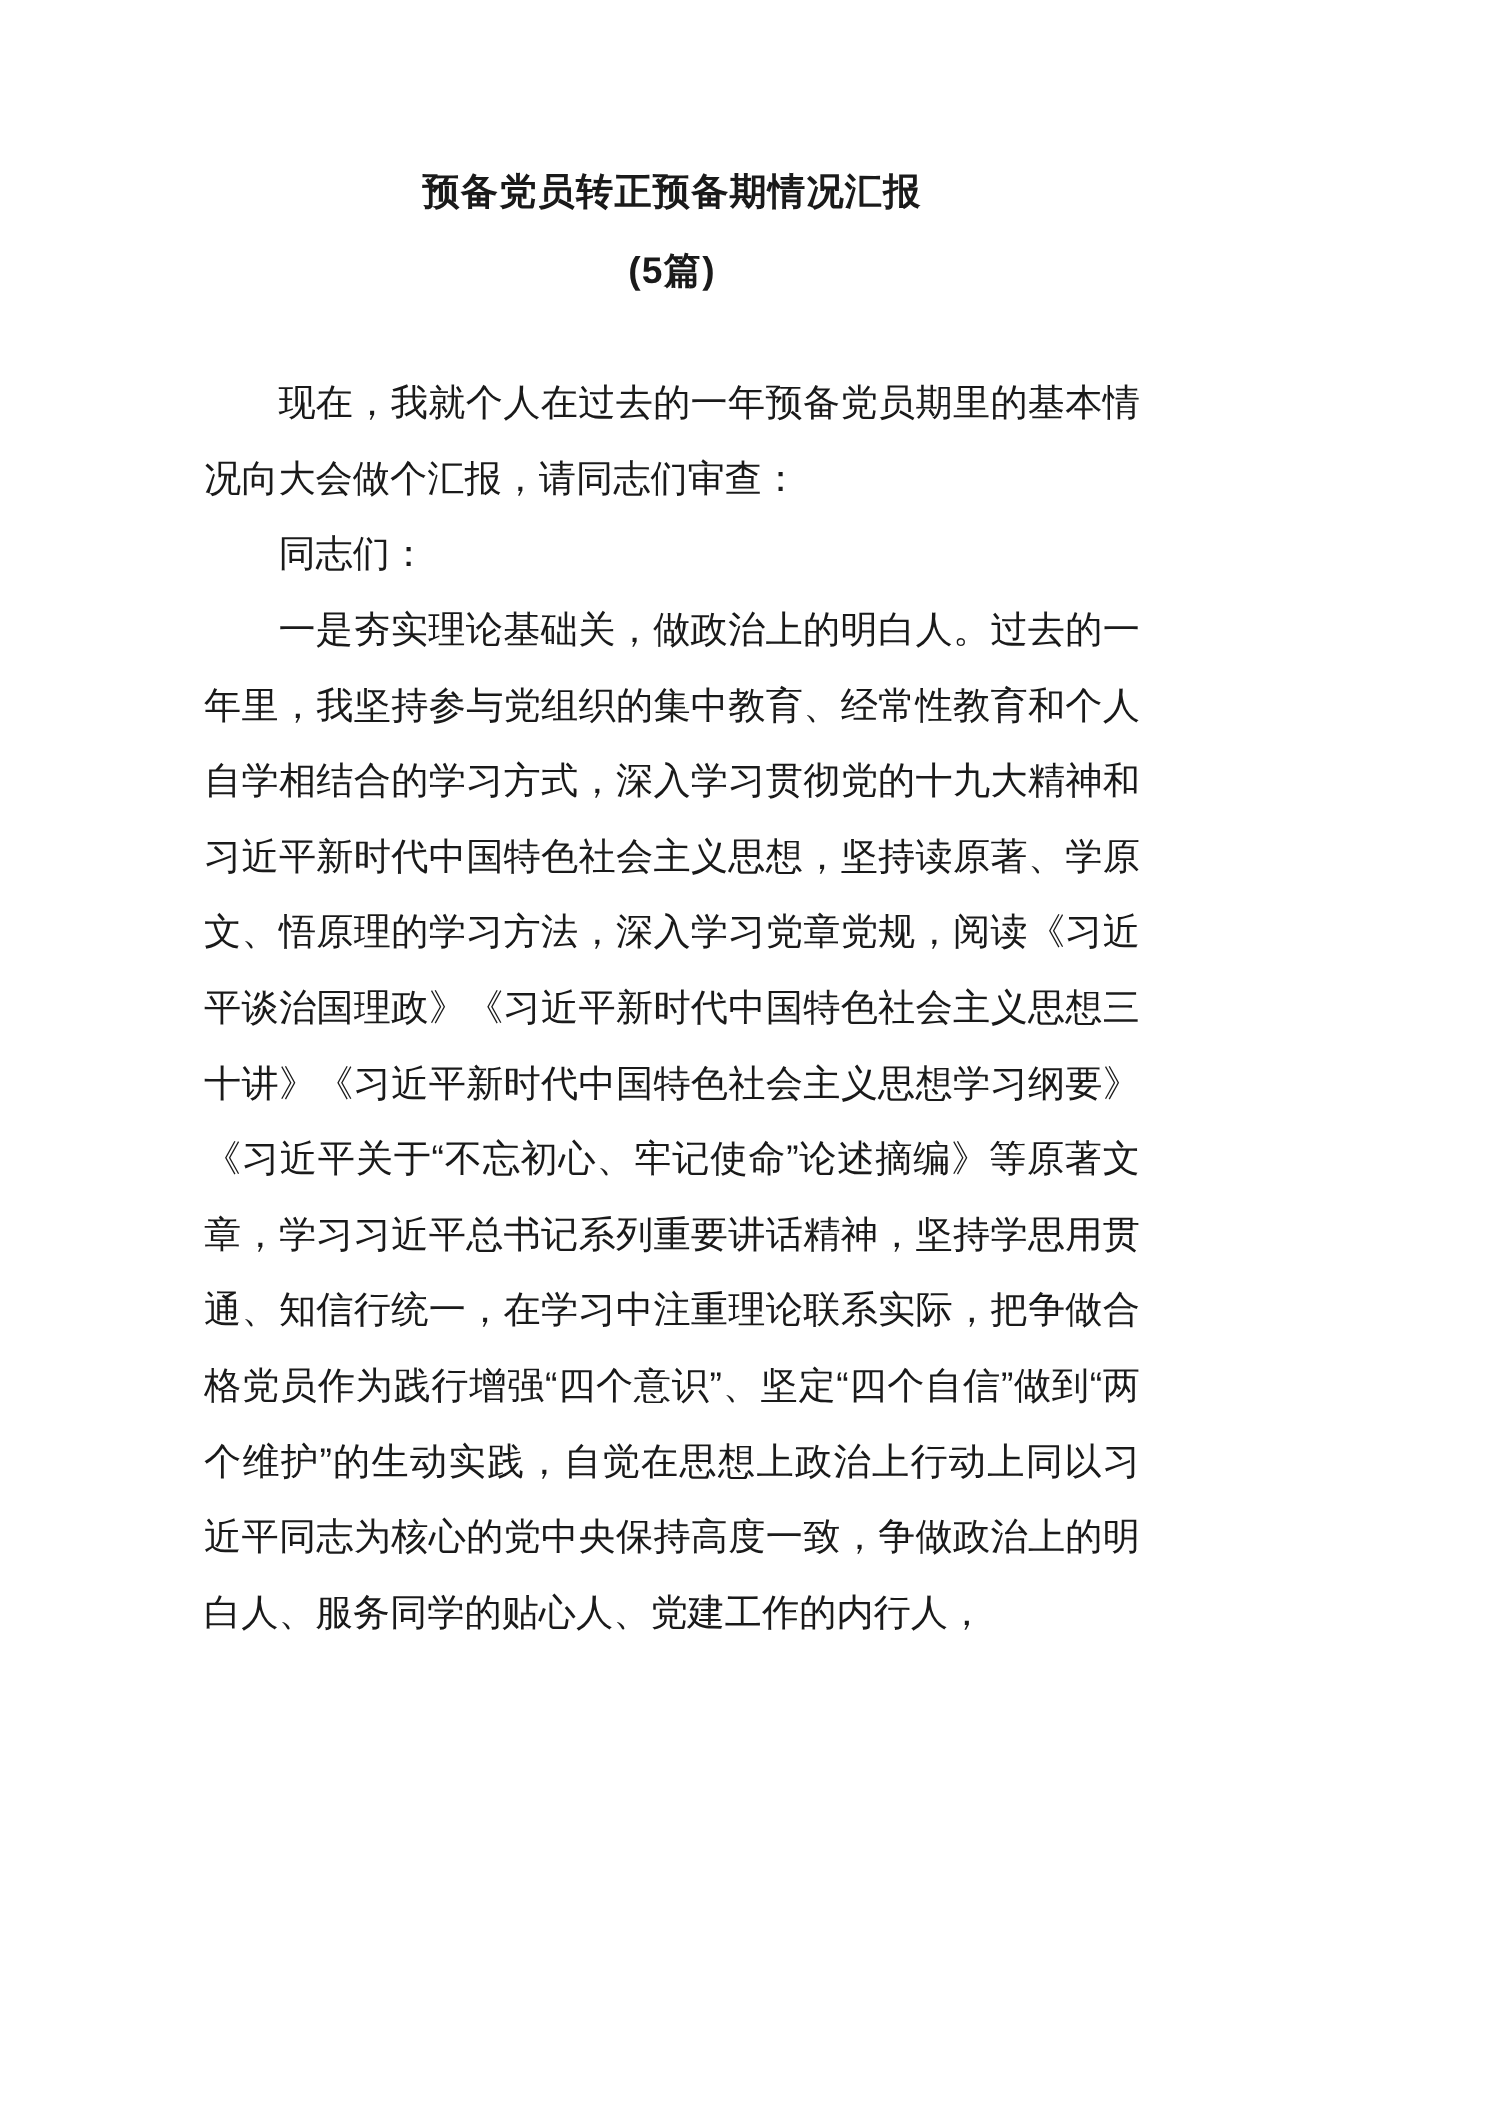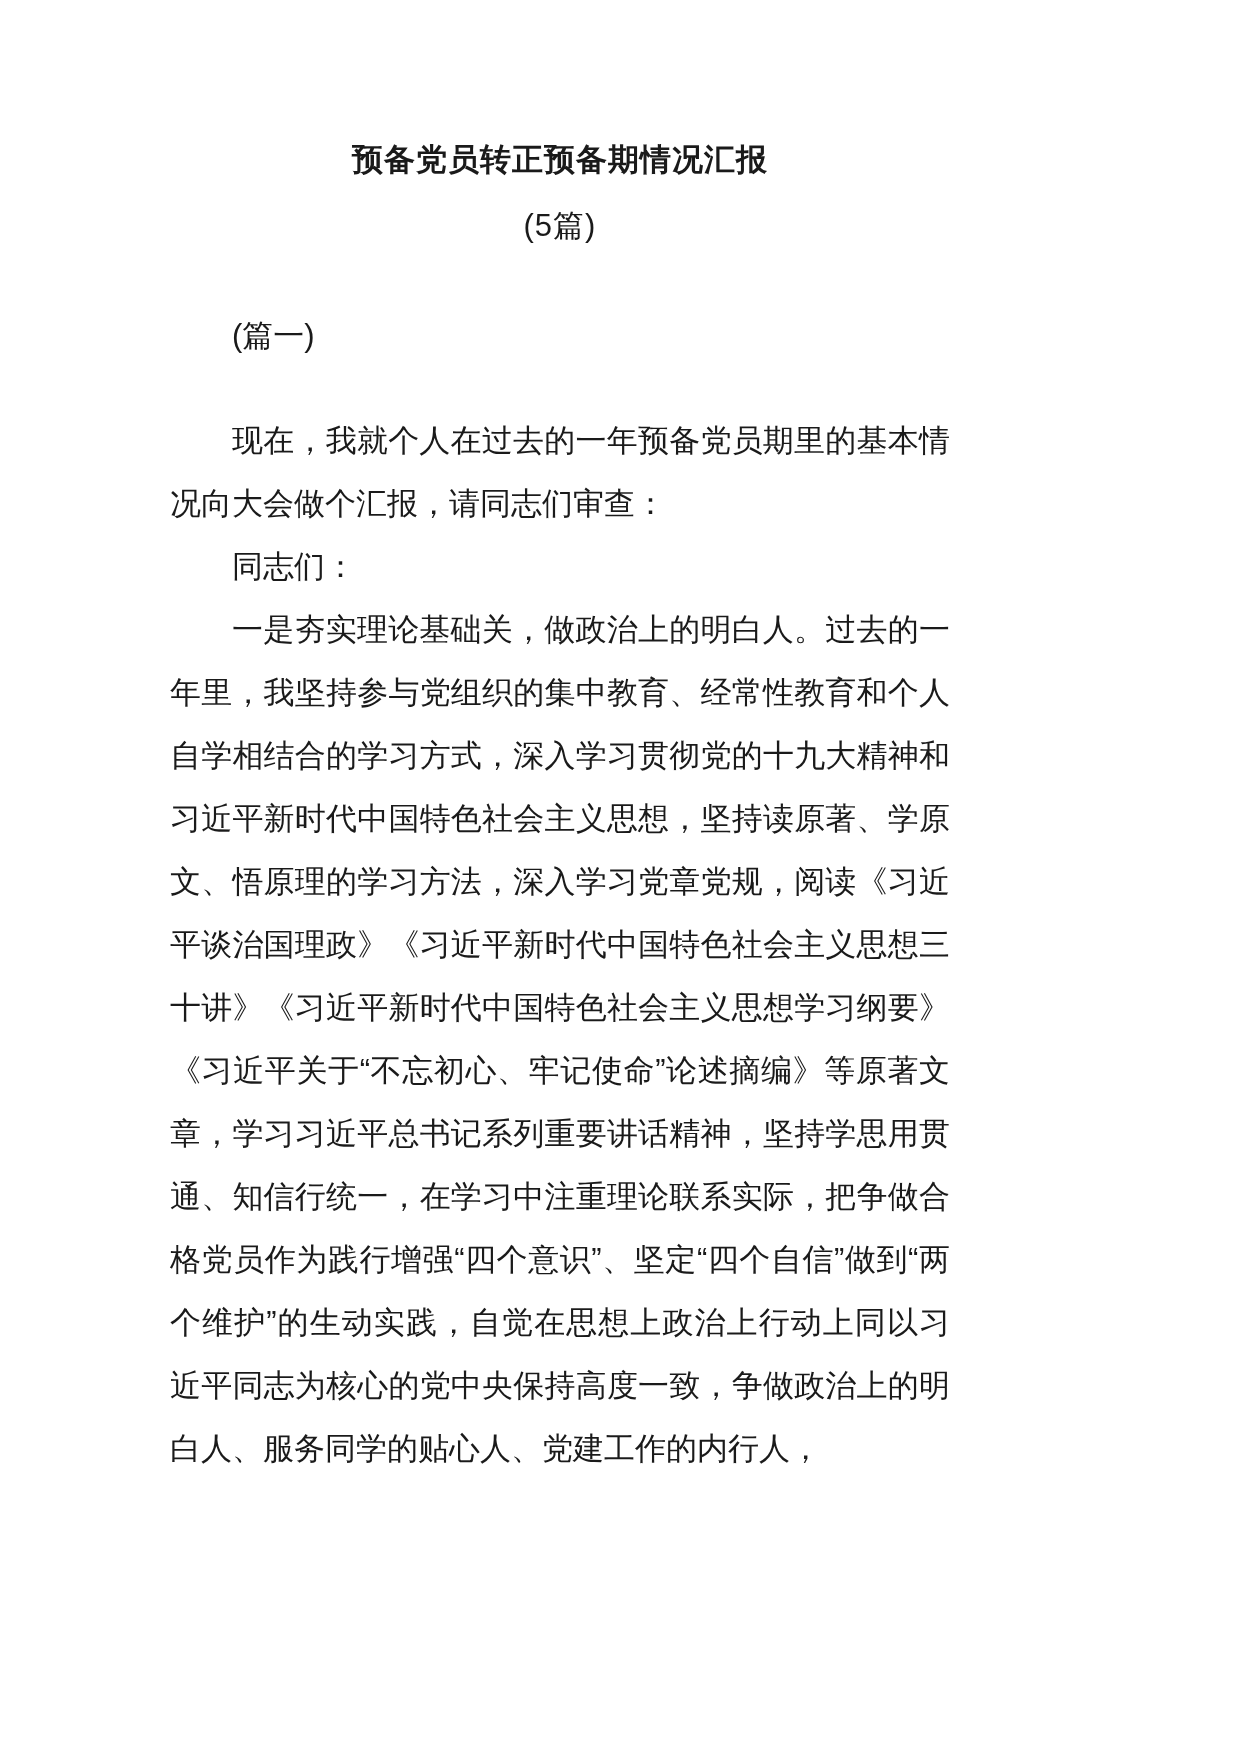--- a/index.html
+++ b/index.html
@@ -32,7 +32,7 @@
   .doc-subtitle {
     margin: 26px 0 0 0;
     font-size: 31px;
-    font-weight: normal;
+    font-weight: bold;
     line-height: 40px;
     text-align: center;
     letter-spacing: 1px;

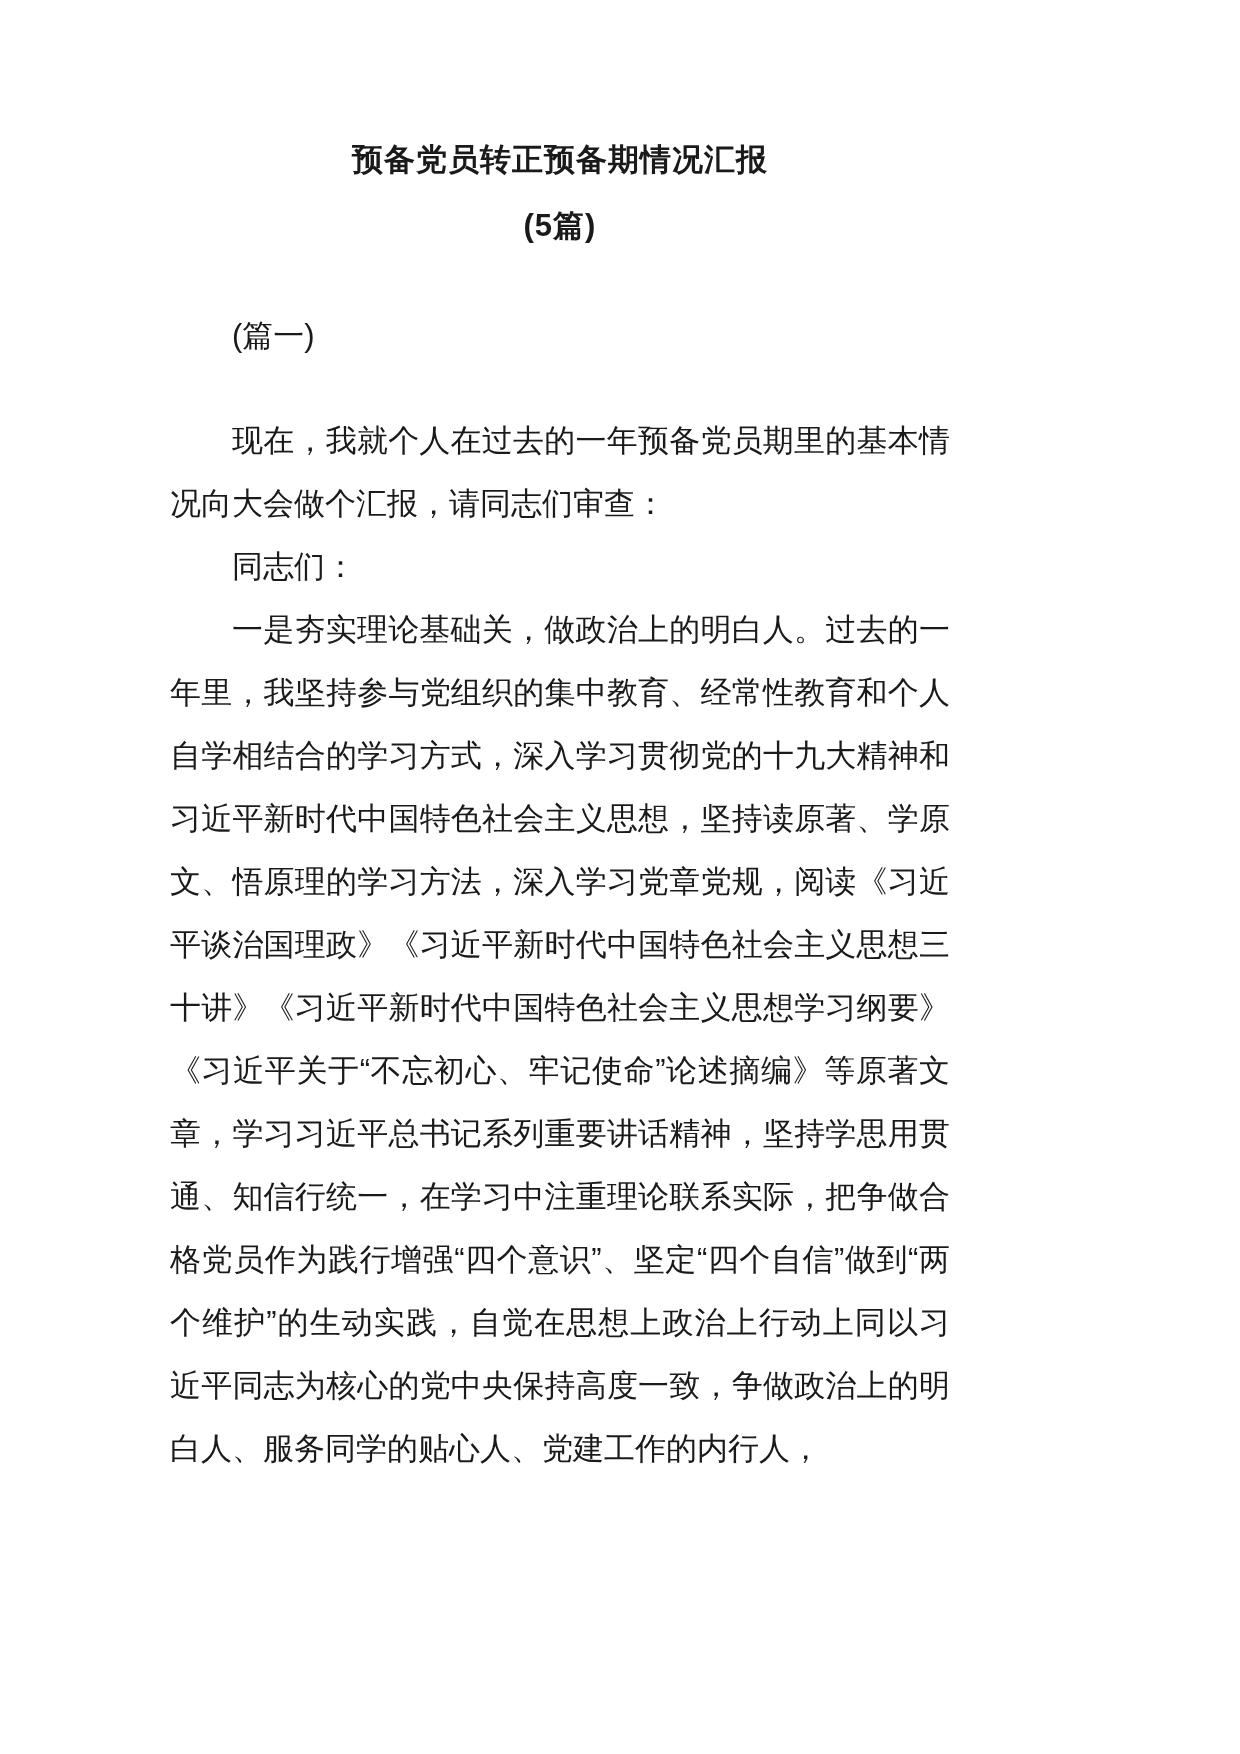--- a/index.html
+++ b/index.html
@@ -65,7 +65,6 @@
 
     <div class="body-text">
 
-      <p class="para section-label">(篇一)</p>
 
       <p class="para">现在，我就个人在过去的一年预备党员期里的基本情况向大会做个汇报，请同志们审查：</p>
 

